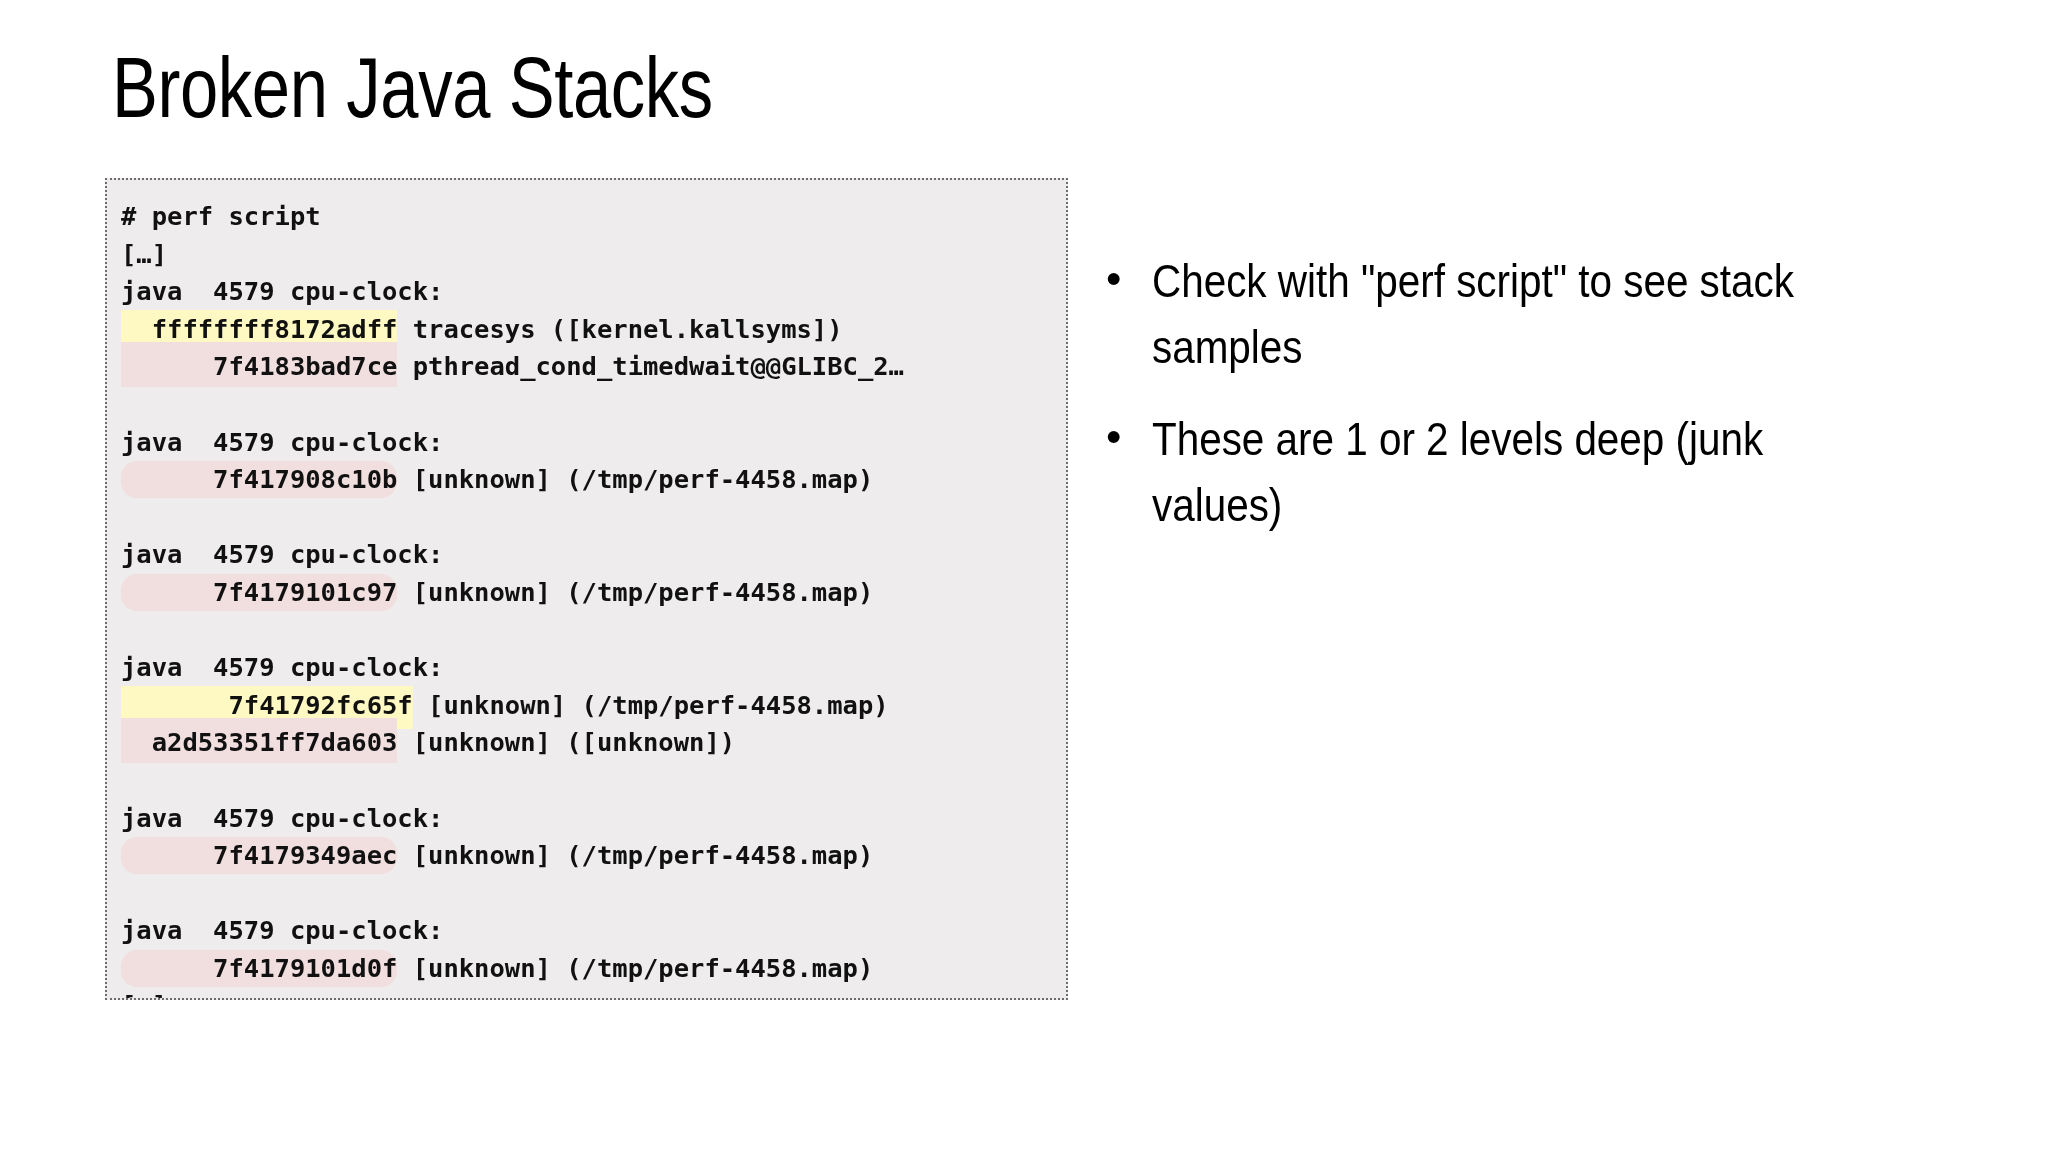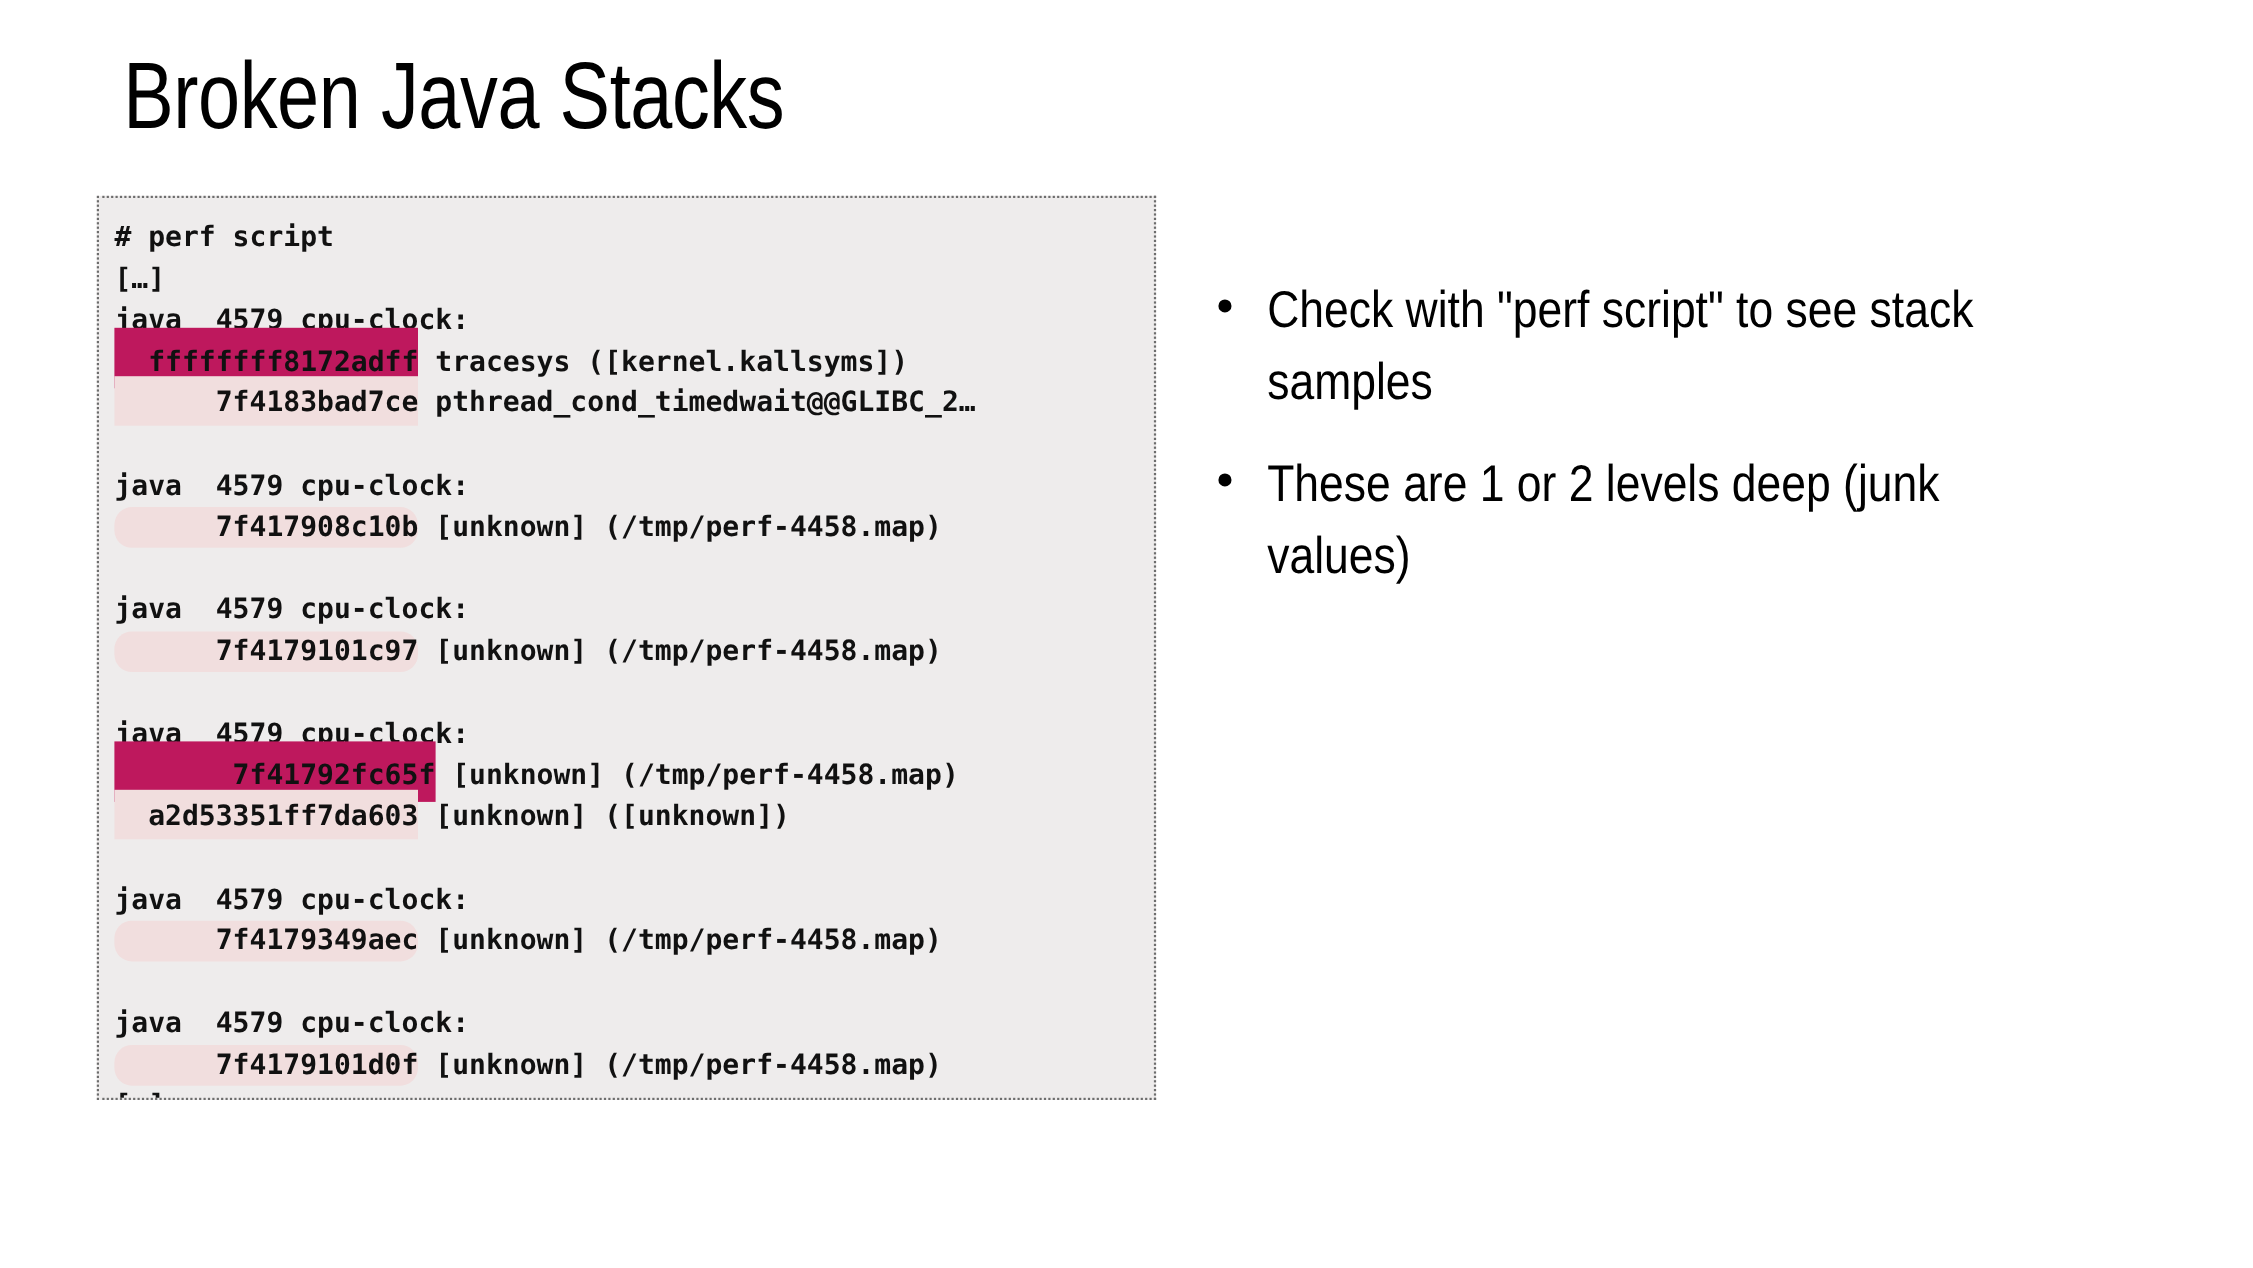--- a/index.html
+++ b/index.html
@@ -34,7 +34,7 @@
   
   #code-block {
     position: absolute;
-    left: 88px;
+    left: 105px;
     top: 178px;
     width: 963px;
     height: 822px;

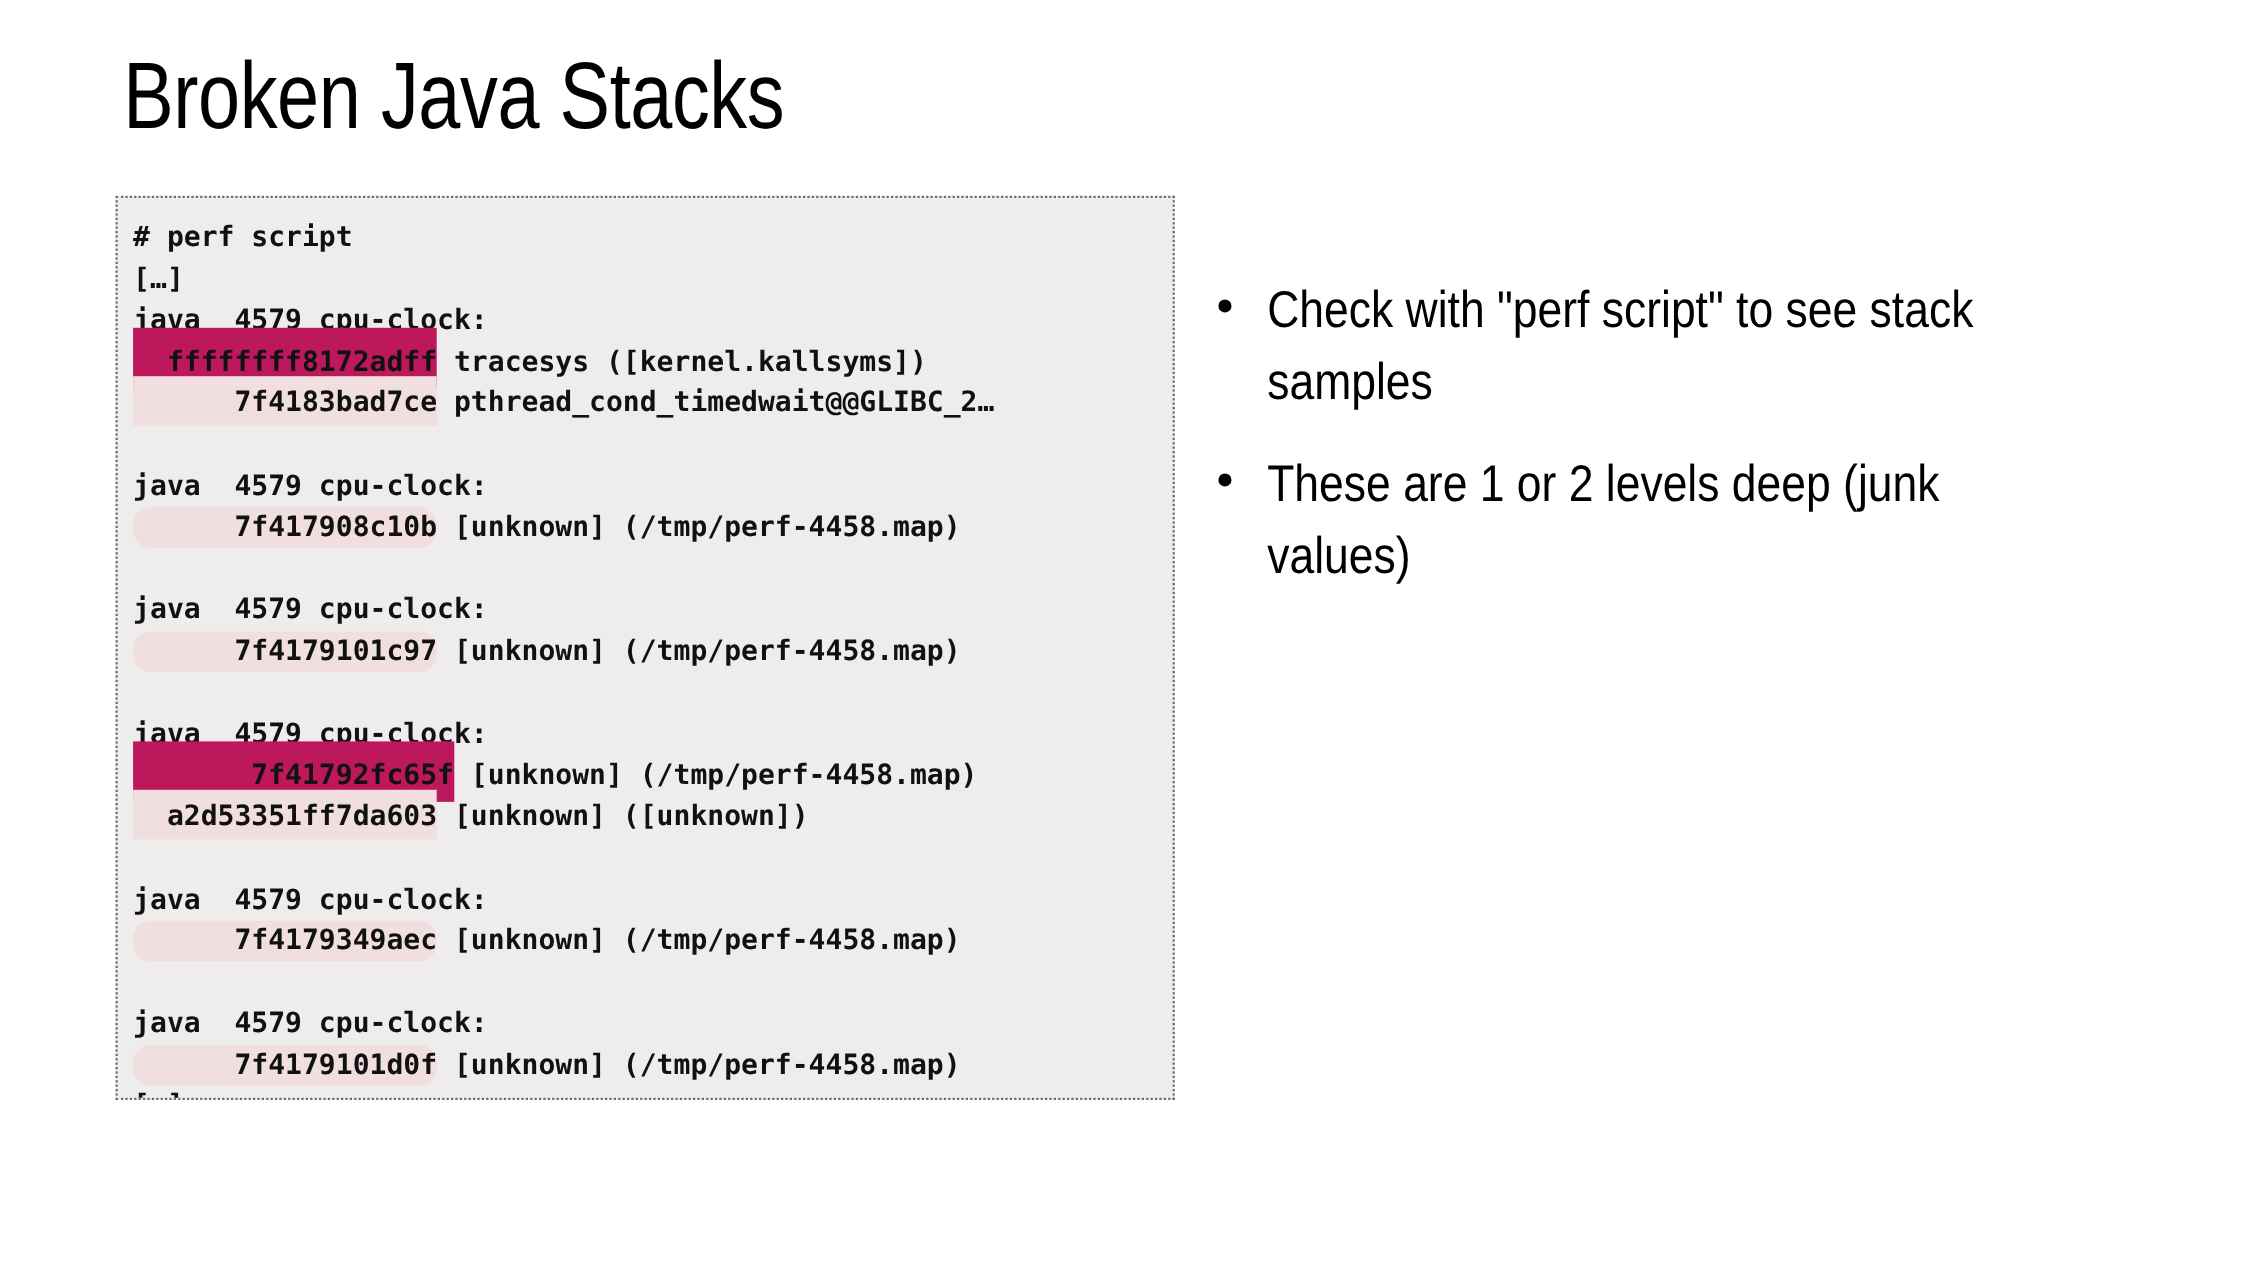--- a/index.html
+++ b/index.html
@@ -67,7 +67,7 @@
     border-radius: 16px;
   }
   
-  .hl-top { background:#be185d; padding: 16px 0 9px 0; }
+  .hl-top { background:#fef9c3; padding: 4px 0 9px 0; }
   .hl-bot { background:#f1dede; padding: 9px 0 6px 0; }
 
   

